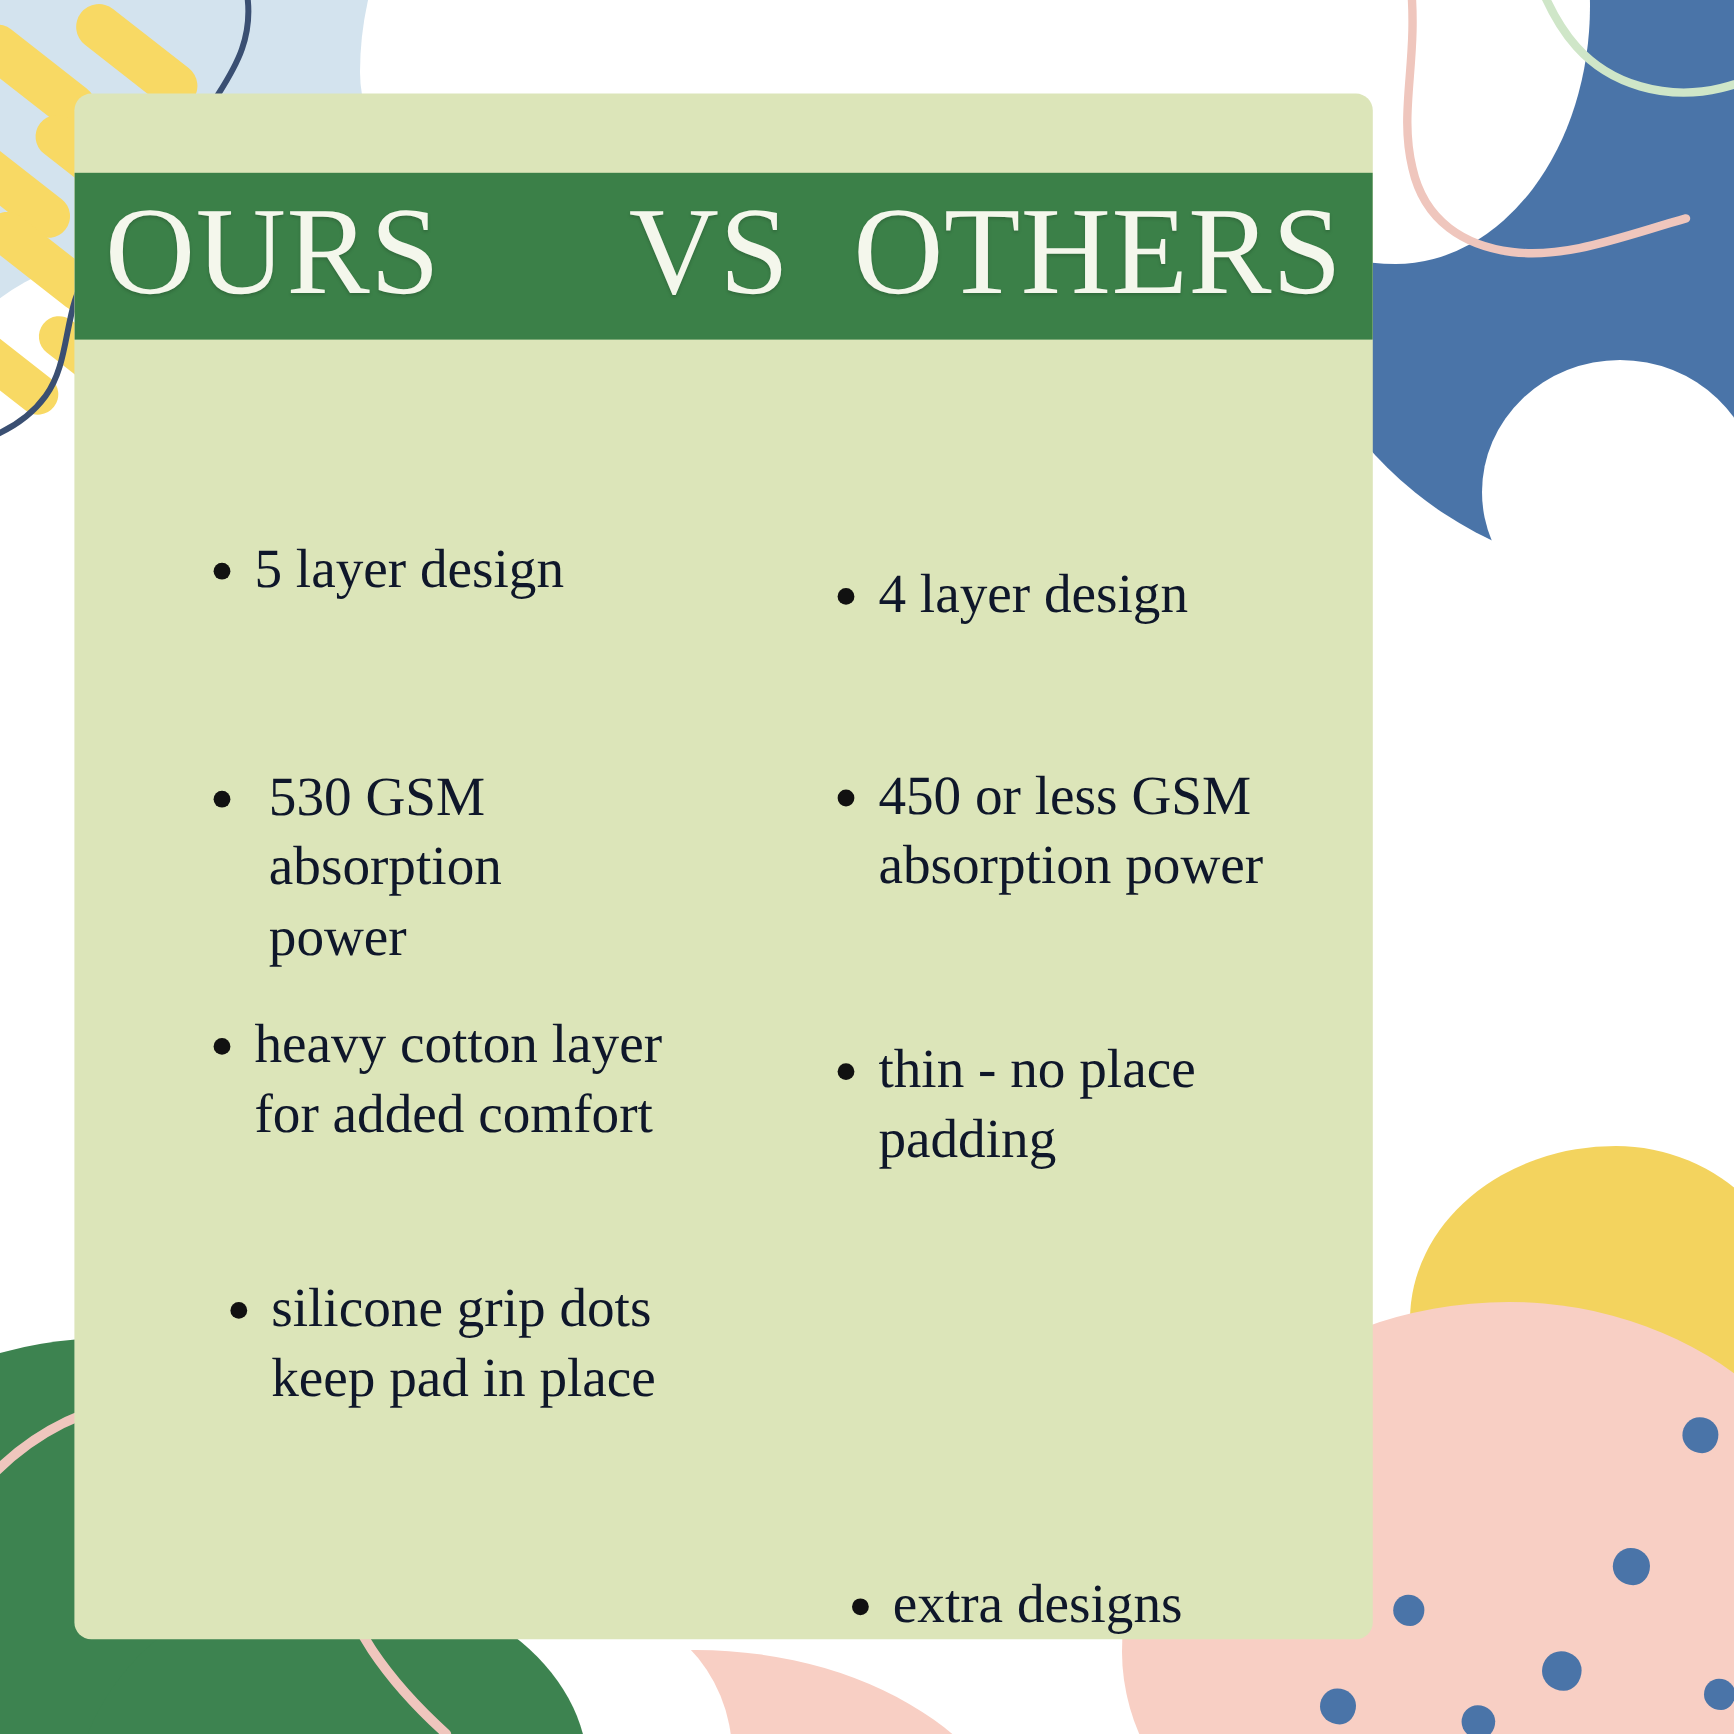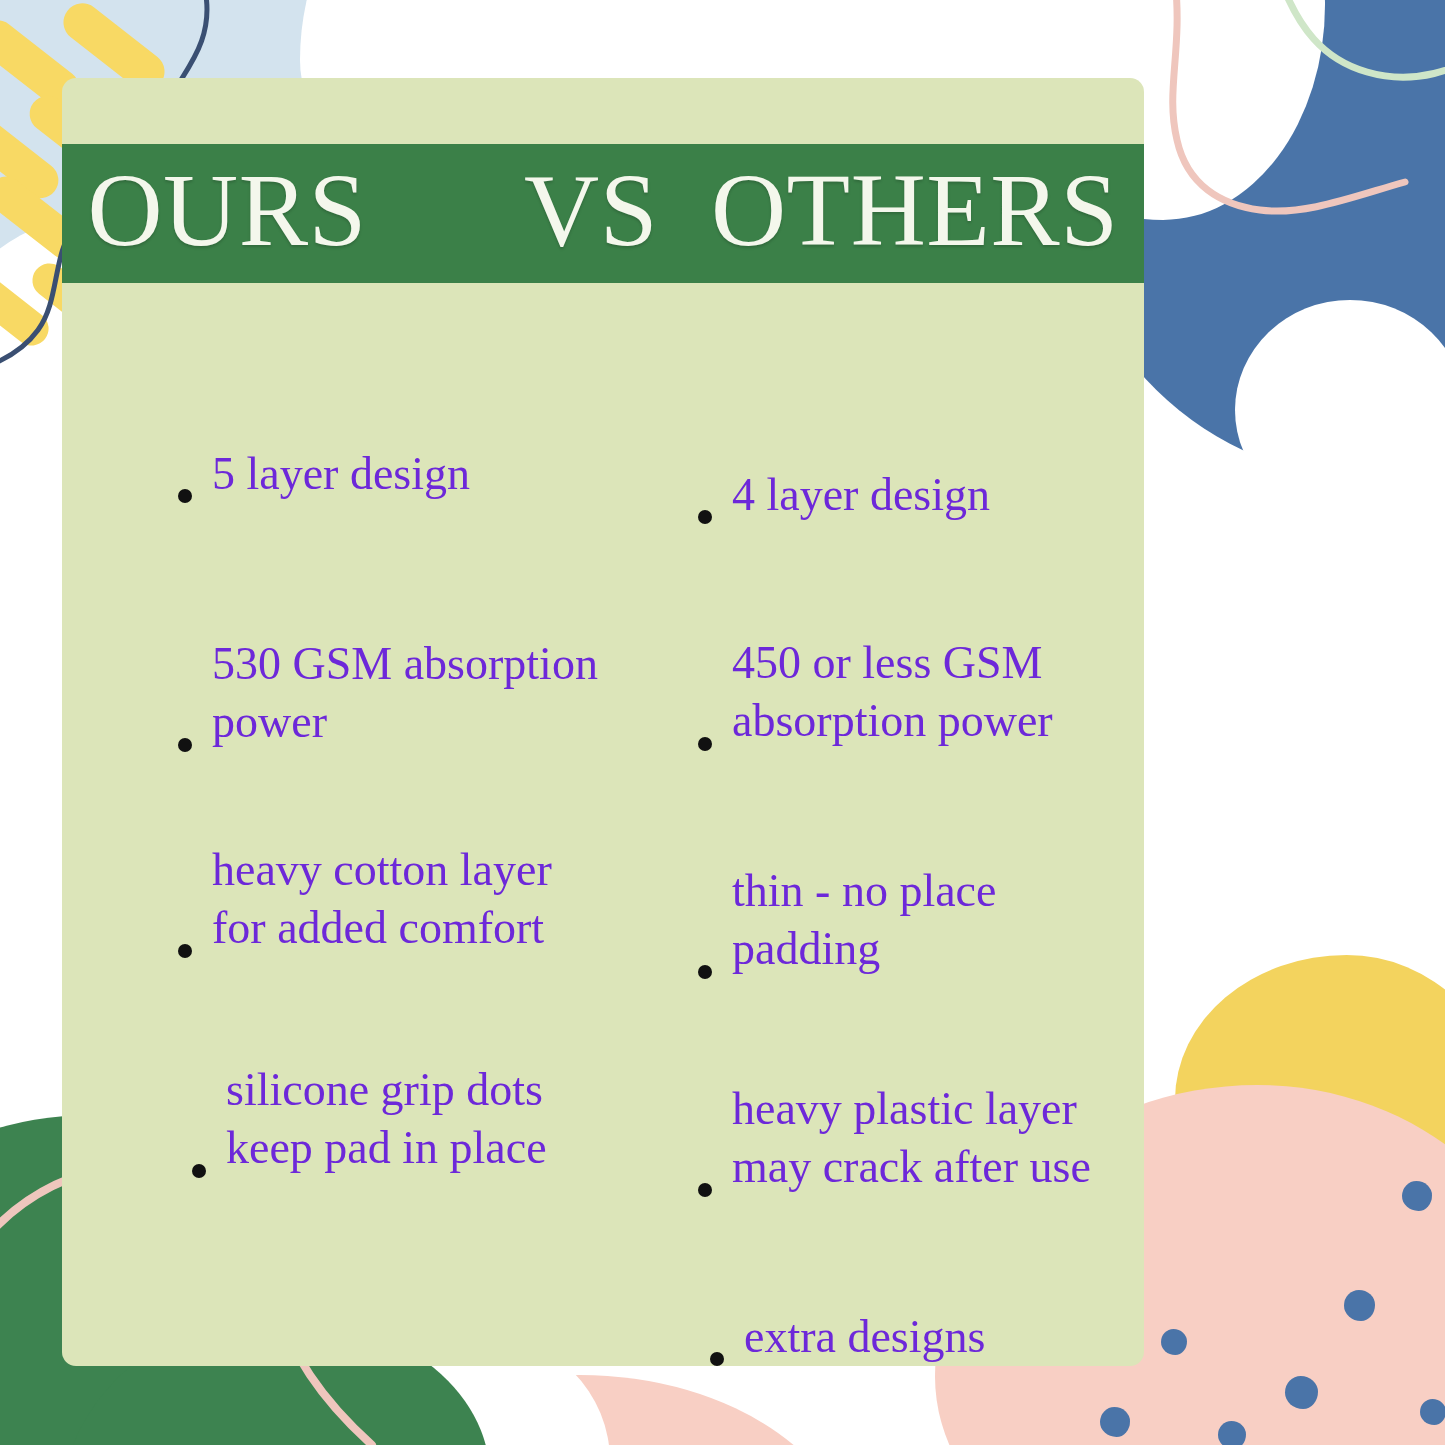--- a/index.html
+++ b/index.html
@@ -187,8 +187,8 @@
   .bullet-item {
     position: absolute;
     display: flex;
-    align-items: flex-end;
-    color: #6d28d9;
+    align-items: flex-start;
+    color: #0f172a;
     font-size: 46px;
     line-height: 1.27;
     font-family: "Liberation Serif", "DejaVu Serif", serif;

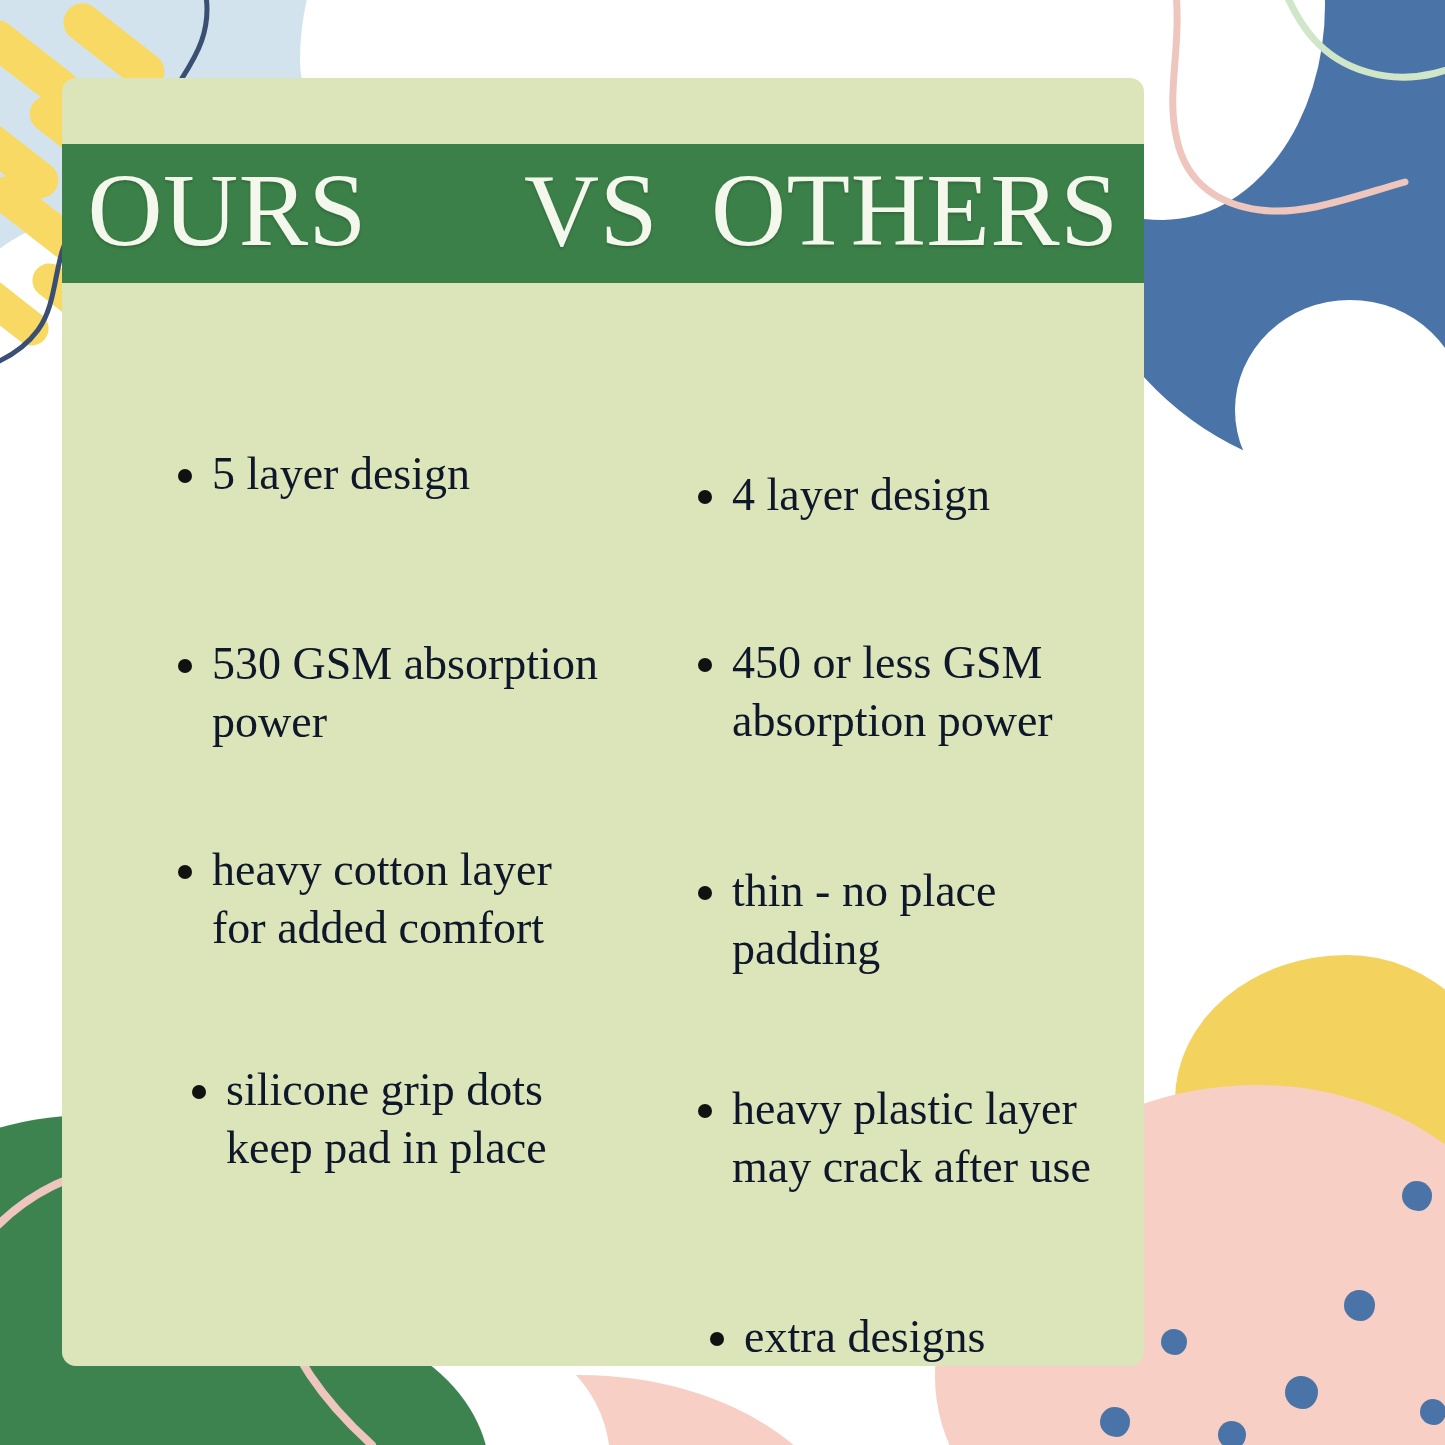--- a/index.html
+++ b/index.html
@@ -275,7 +275,7 @@
             <span class="bullet-dot"></span>
             <span class="bullet-text">5 layer design</span>
           </li>
-          <li class="bullet-item" style="top:352px;left:58px;">
+          <li class="bullet-item" style="top:352px;left:58px;gap:12px;">
             <span class="bullet-dot"></span>
             <span class="bullet-text">530 GSM absorption
 power</span>

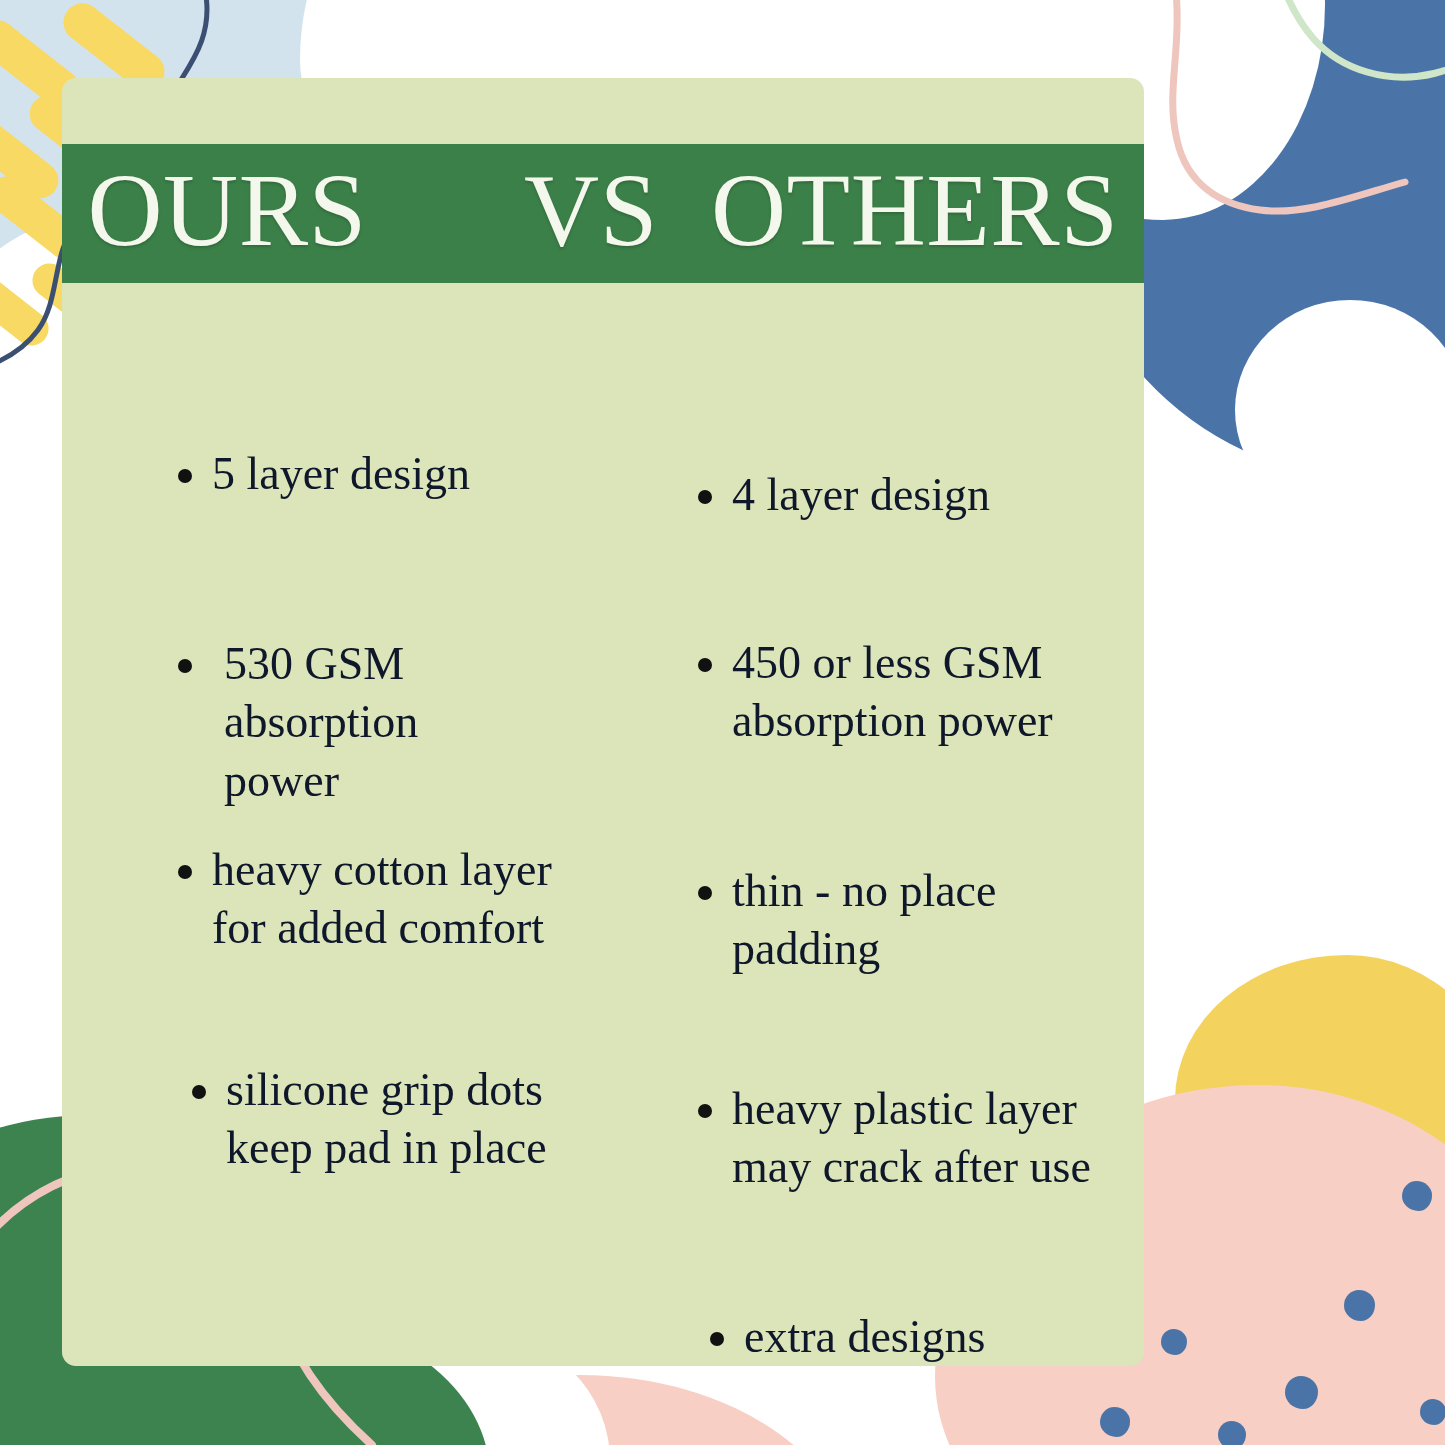--- a/index.html
+++ b/index.html
@@ -309,11 +309,6 @@
             <span class="bullet-text">thin - no place
 padding</span>
           </li>
-          <li class="bullet-item" style="top:778px;left:44px;">
-            <span class="bullet-dot"></span>
-            <span class="bullet-text">heavy plastic layer
-may crack after use</span>
-          </li>
           <li class="bullet-item" style="top:1006px;left:56px;">
             <span class="bullet-dot"></span>
             <span class="bullet-text">extra designs</span>

